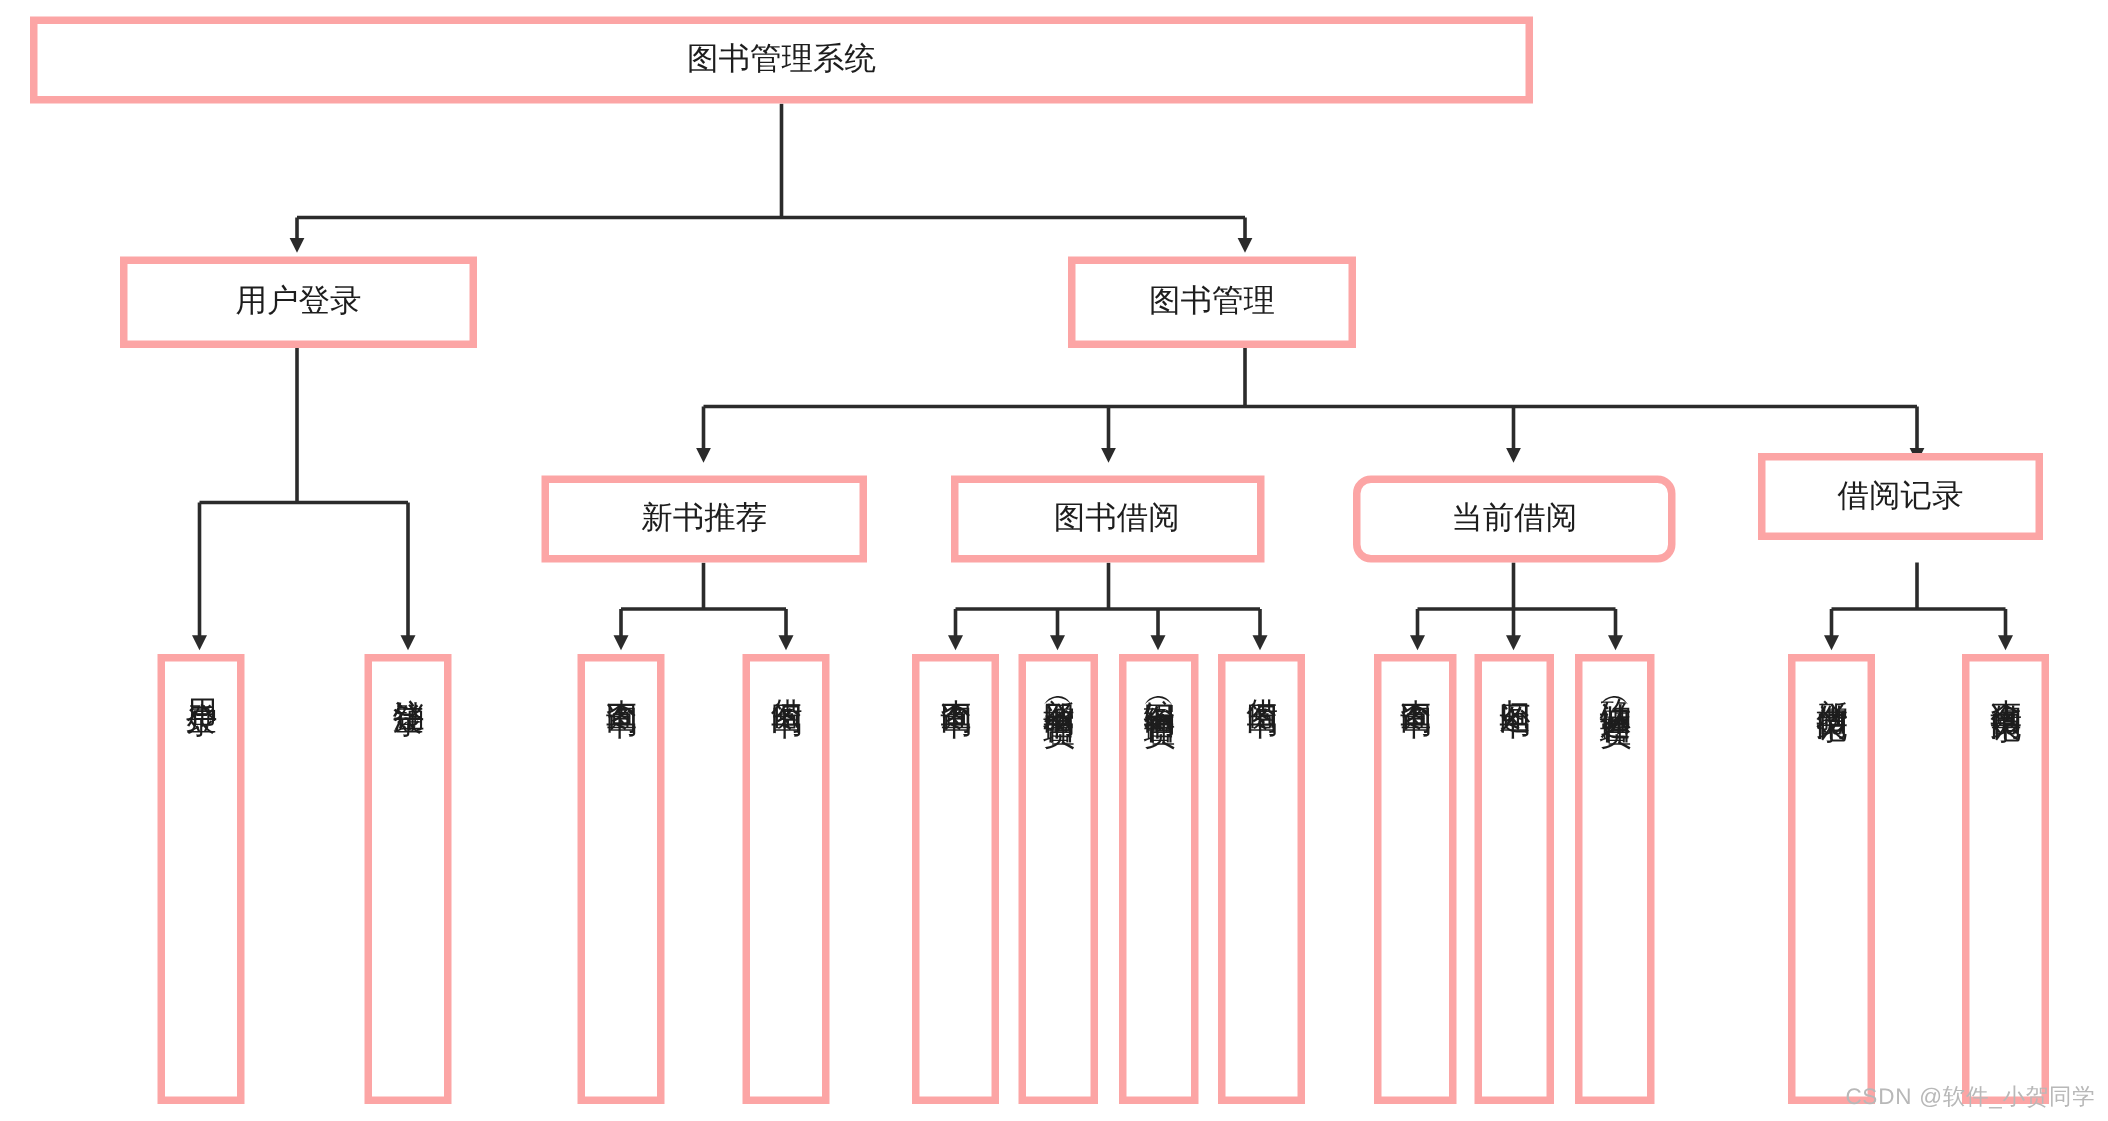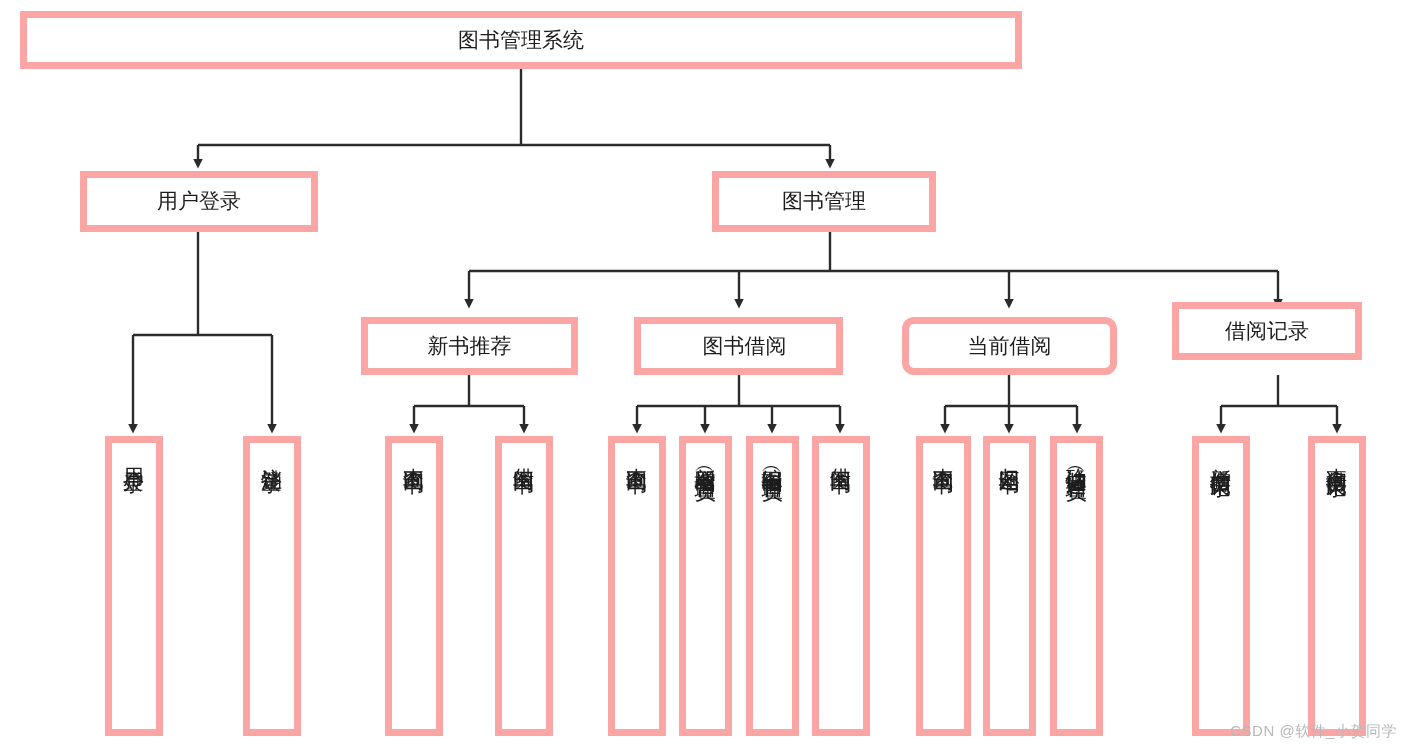--- a/index.html
+++ b/index.html
@@ -28,7 +28,7 @@
     position: absolute;
     box-sizing: border-box;
     background: #ffffff;
-    border: 7px solid #fca5a5;
+    border: 5px solid #fca5a5;
     display: flex;
     align-items: center;
     justify-content: center;

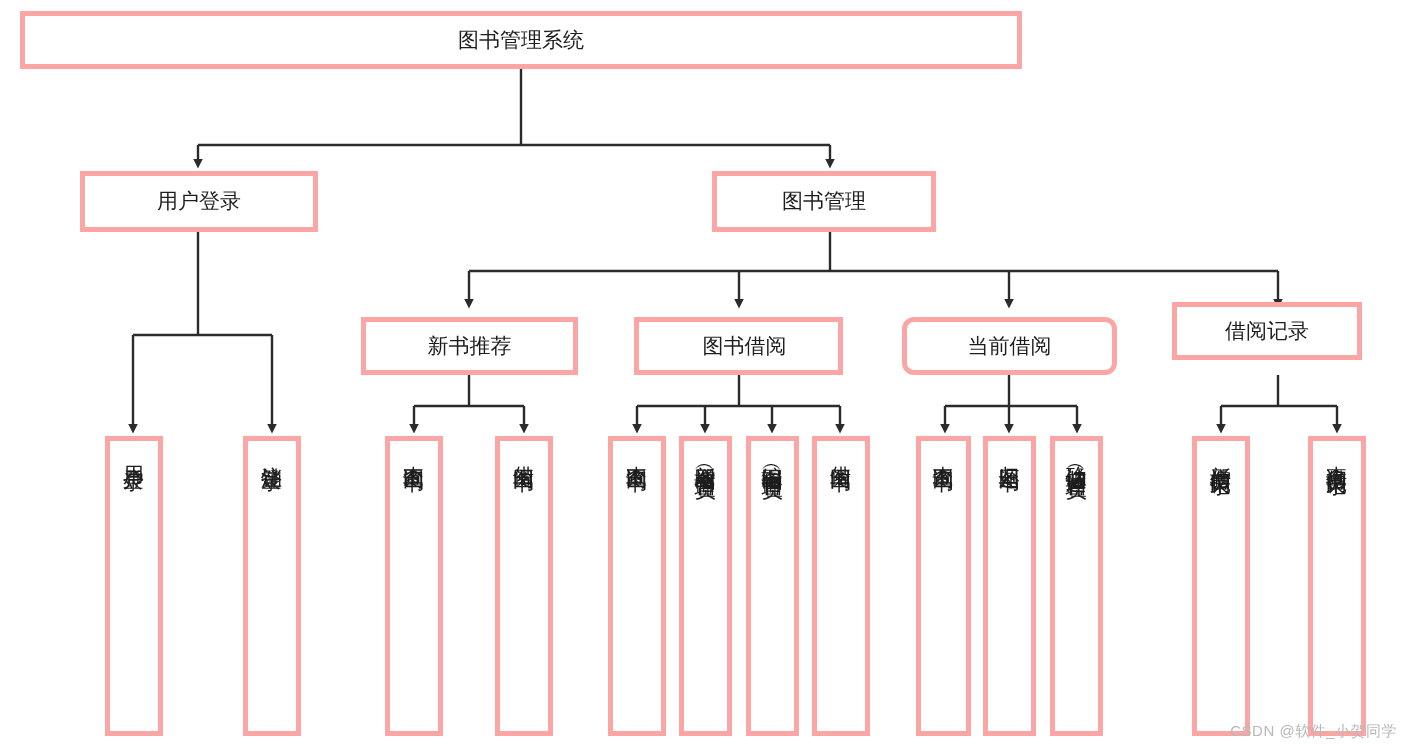--- a/index.html
+++ b/index.html
@@ -128,7 +128,7 @@
   <div class="node horiz" style="left:80px; top:171px; width:238px; height:61px;">
     <span class="label">用户登录</span>
   </div>
-  <div class="node horiz" style="left:712px; top:171px; width:224px; height:61px;">
+  <div class="node horiz" style="left:712px; top:171px; width:192px; height:61px;">
     <span class="label">图书管理</span>
   </div>
 

